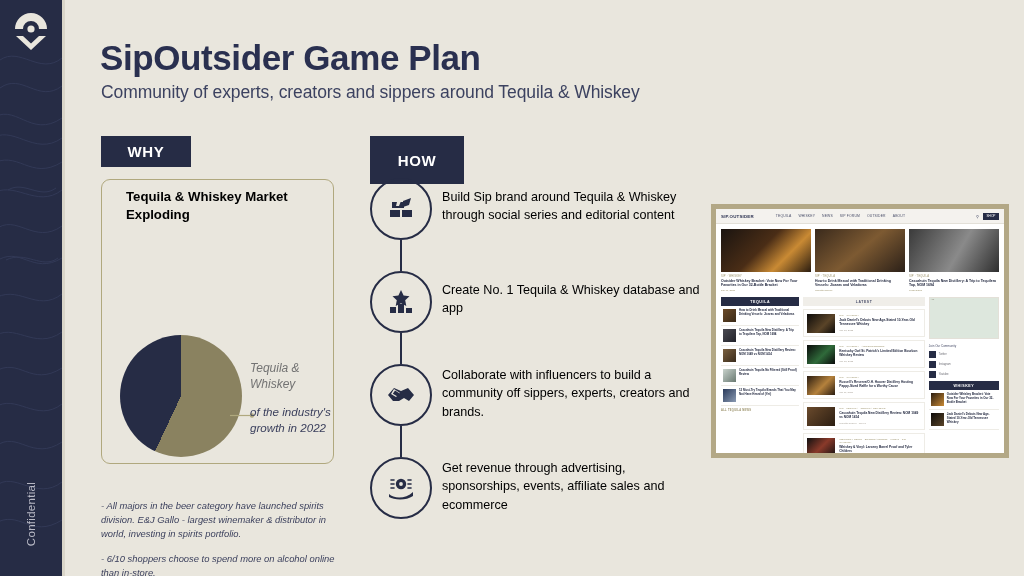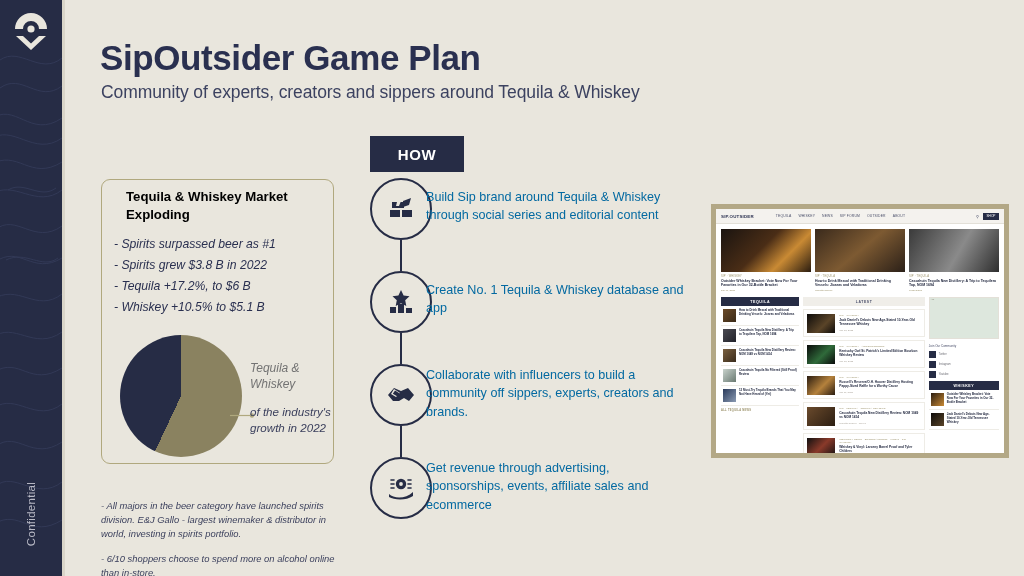--- a/index.html
+++ b/index.html
@@ -190,6 +190,7 @@
   <div class="title">SipOutsider Game Plan</div>
   <div class="subtitle">Community of experts, creators and sippers around Tequila &amp; Whiskey</div>
 
+  <div class="badge badge-why">WHY</div>
   <div class="why-card">
     <div class="why-head">Tequila &amp; Whiskey Market Exploding</div>
     <div class="why-list">

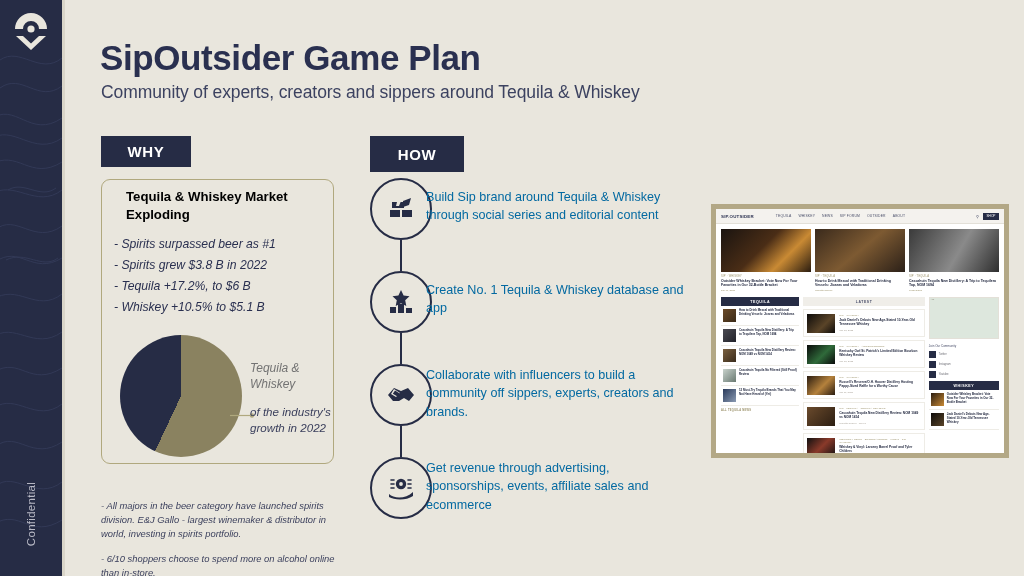--- a/index.html
+++ b/index.html
@@ -42,7 +42,7 @@
     display: flex; align-items: center; justify-content: center;
   }
   .badge-why { left: 101px; top: 136px; width: 90px; height: 31px; }
-  .badge-how { left: 370px; top: 136px; width: 94px; height: 36px; }
+  .badge-how { left: 370px; top: 136px; width: 94px; height: 48px; }
 
   
   .why-card {

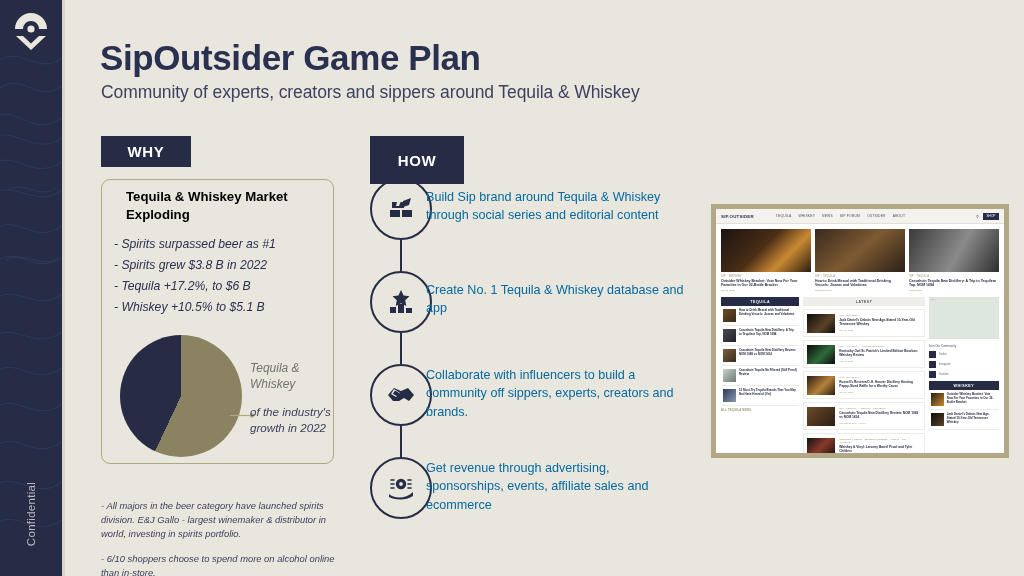--- a/index.html
+++ b/index.html
@@ -89,8 +89,8 @@
     display: flex; align-items: center; justify-content: center;
   }
   .step-text {
-    position: absolute; left: 56px; width: 258px;
-    font-size: 12.6px; color: #0369a1; line-height: 1.45;
+    position: absolute; left: 72px; width: 258px;
+    font-size: 12.6px; color: #000000; line-height: 1.45;
   }
   .connector { position: absolute; left: 30px; width: 2.2px; background: #262c45; }
 

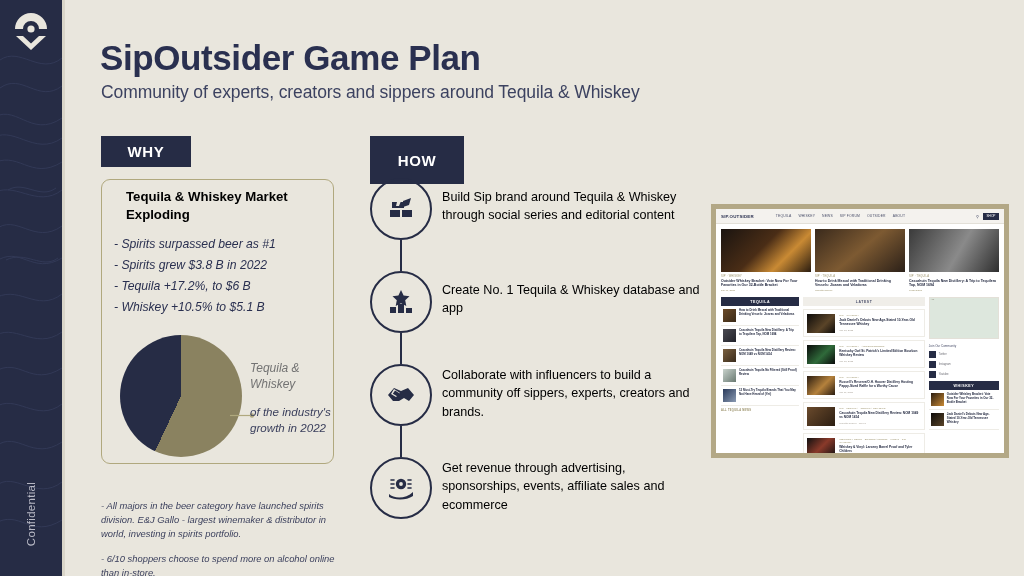--- a/index.html
+++ b/index.html
@@ -193,12 +193,6 @@
   <div class="badge badge-why">WHY</div>
   <div class="why-card">
     <div class="why-head">Tequila &amp; Whiskey Market Exploding</div>
-    <div class="why-list">
-      <div>- Spirits surpassed beer as #1</div>
-      <div>- Spirits grew $3.8 B in 2022</div>
-      <div>- Tequila +17.2%, to $6 B</div>
-      <div>- Whiskey +10.5% to $5.1 B</div>
-    </div>
 
     <div class="pie-wrap">
       <div class="pie" id="pie" style="background: conic-gradient(rgb(138, 130, 96) 0deg, rgb(138, 130, 96) 205.2deg, rgb(38, 44, 69) 205.2deg, rgb(38, 44, 69) 360deg);"></div>

